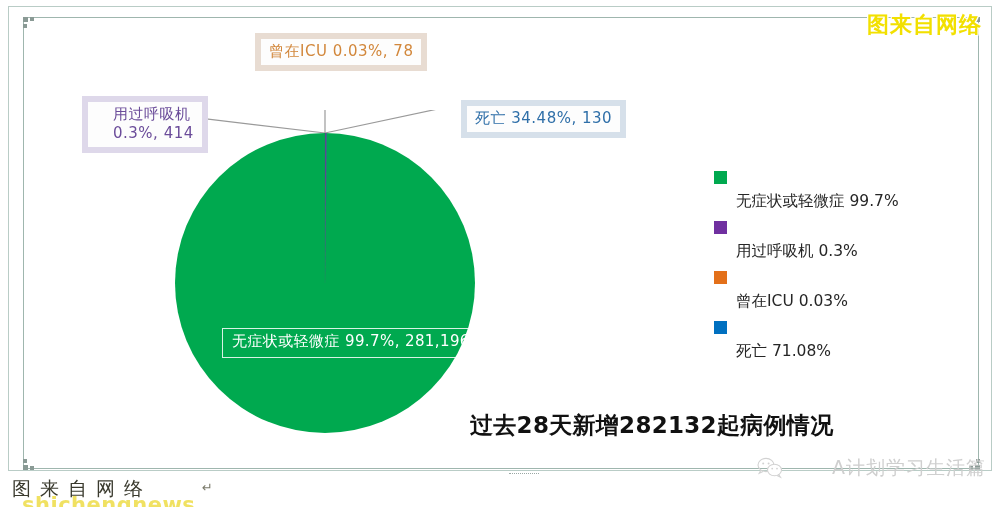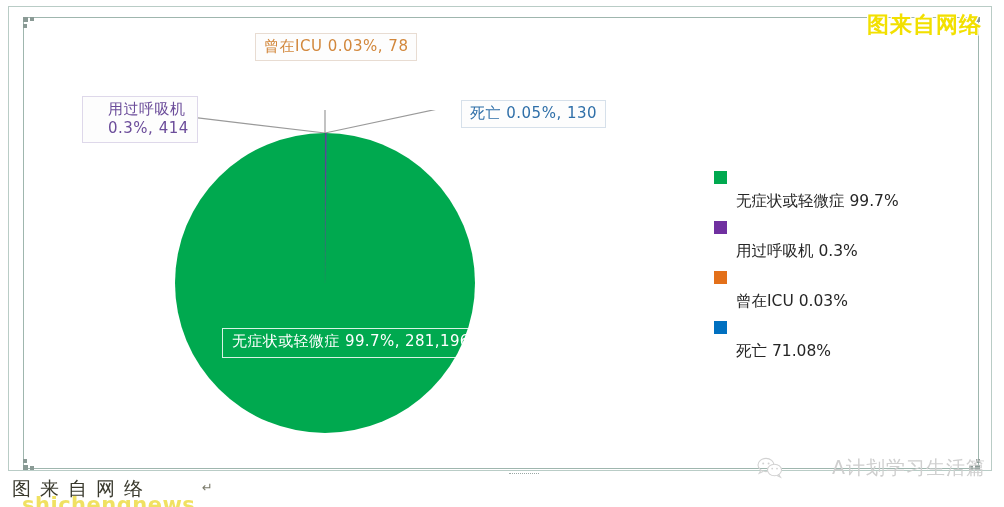--- a/index.html
+++ b/index.html
@@ -55,7 +55,7 @@
   
   .callout{
     position:absolute;background:#fdfdfd;
-    border:1px solid #000000;
+    border:6px solid #000000;
     padding:3px 8px 4px 8px;
     line-height:1.28;
     white-space:nowrap;

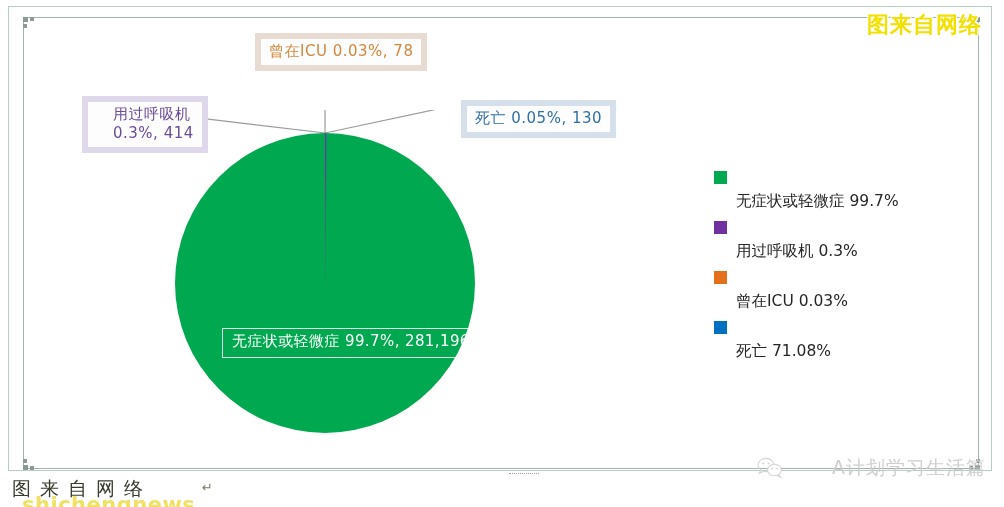--- a/index.html
+++ b/index.html
@@ -217,7 +217,7 @@
     </div>
 
     <div class="callout" id="callout-death">
-      <span class="l1">死亡 0.05%,  130</span>
+      <span class="l1">死亡 34.48%,  130</span>
     </div>
 
     <div class="legend">

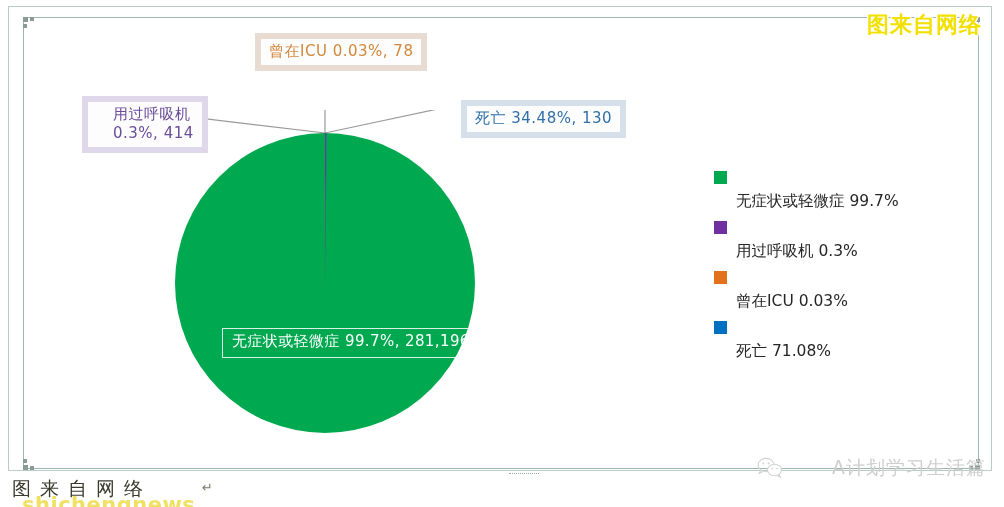--- a/index.html
+++ b/index.html
@@ -239,6 +239,7 @@
       </div>
     </div>
 
+    <div id="headline">过去28天新增282132起病例情况</div>
   </div>
 
   <div id="brand">图来自网络</div>

